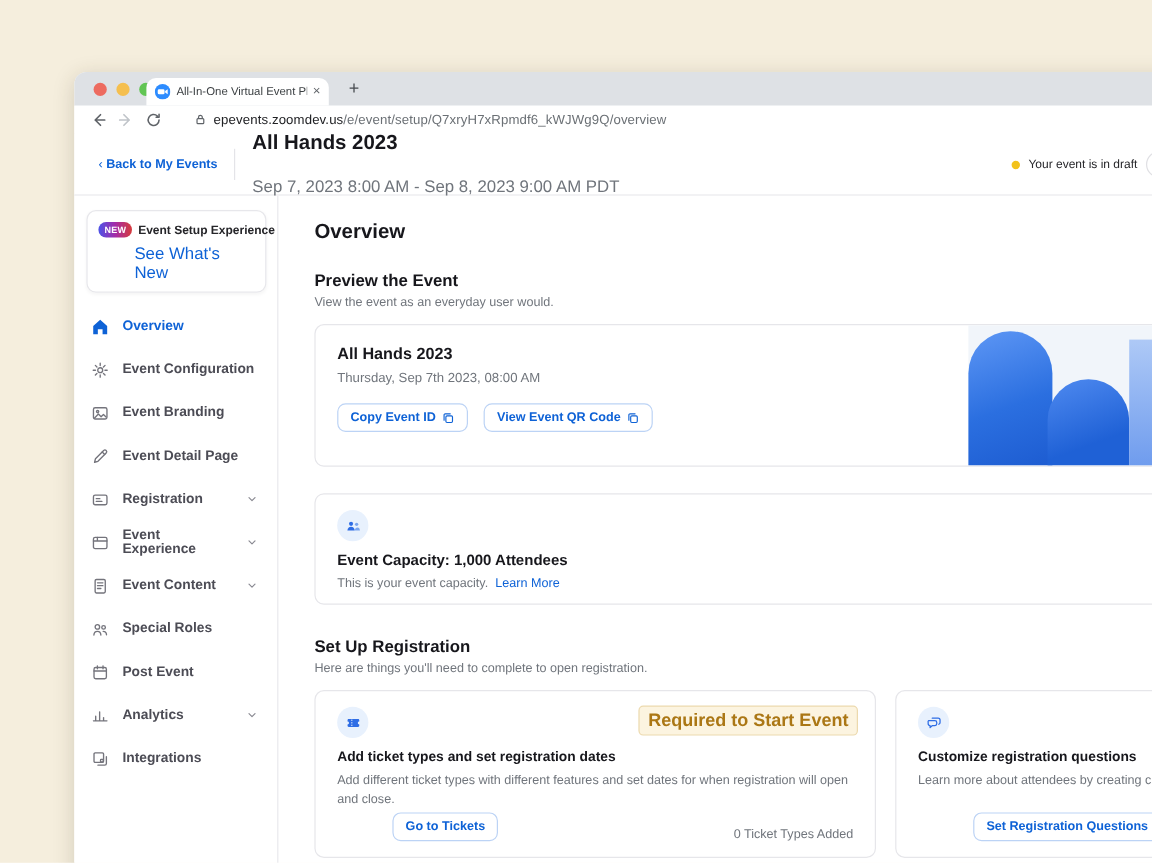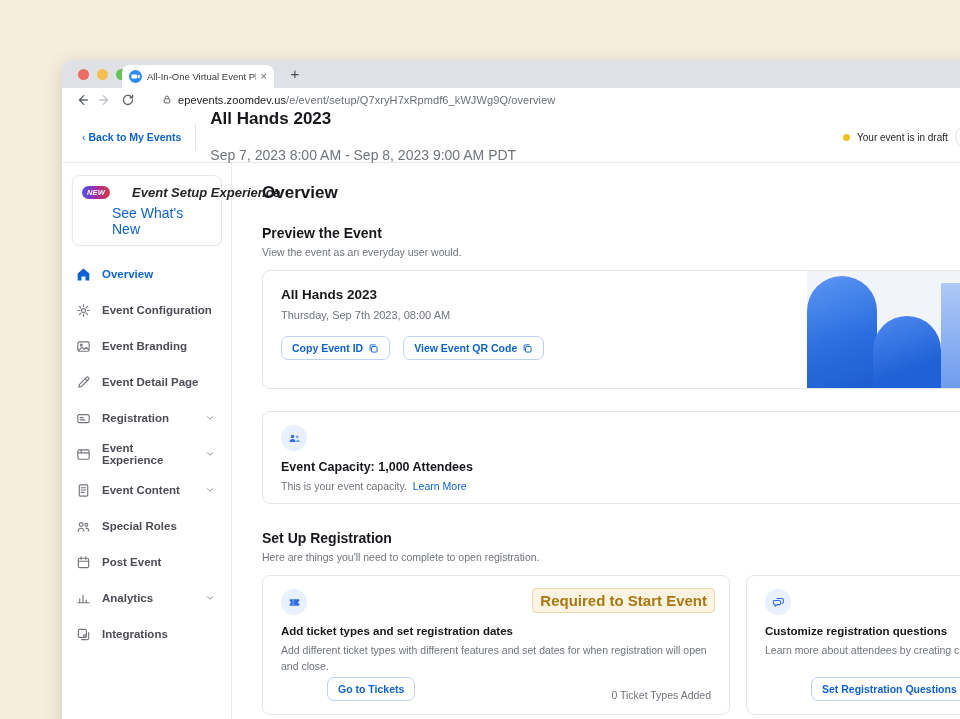--- a/index.html
+++ b/index.html
@@ -46,7 +46,7 @@
 
   .promo-card { width:150px; border:1px solid #e7e7eb; border-radius:8px; padding:9px 9px 8px;
                 box-shadow:0 1px 3px rgba(0,0,0,.04); }
-  .promo-top { display:flex; align-items:center; gap:22px;font-style:italic; }
+  .promo-top { display:flex; align-items:flex-end; gap:5px; }
   .new-badge { font-size:7.5px; font-weight:700; color:#fff; padding:2px 5px 2px; border-radius:8px;
                background:linear-gradient(90deg,#4c53e8,#a42ba8,#d63a3a); letter-spacing:.2px; }
   .promo-title { font-size:13px; font-weight:700; color:#26262a; white-space:nowrap; }

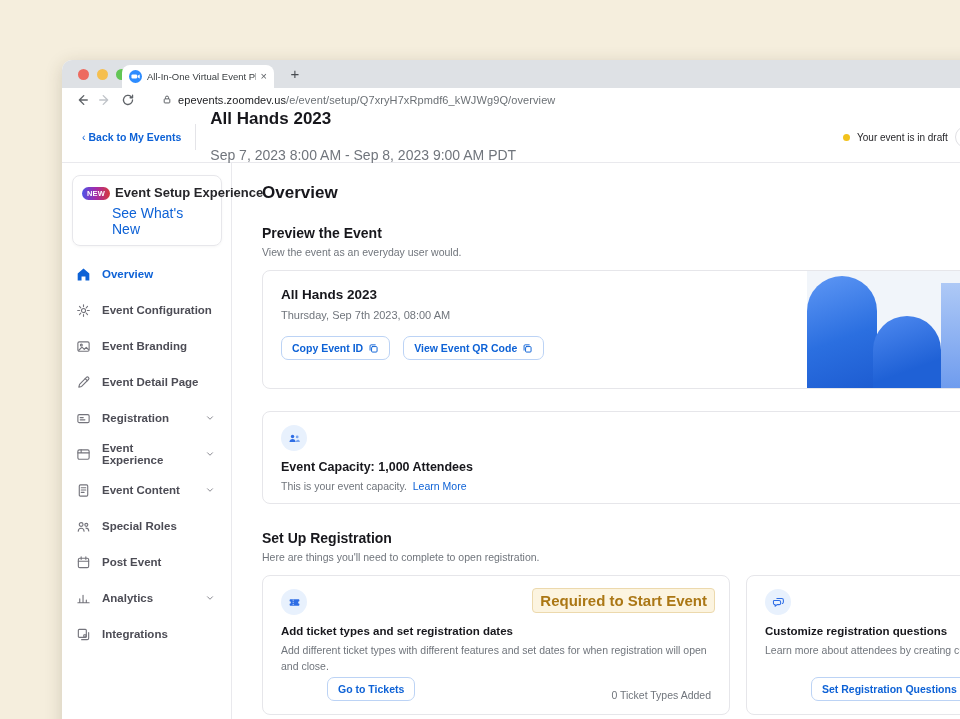--- a/index.html
+++ b/index.html
@@ -49,7 +49,7 @@
   .promo-top { display:flex; align-items:flex-end; gap:5px; }
   .new-badge { font-size:7.5px; font-weight:700; color:#fff; padding:2px 5px 2px; border-radius:8px;
                background:linear-gradient(90deg,#4c53e8,#a42ba8,#d63a3a); letter-spacing:.2px; }
-  .promo-title { font-size:13px; font-weight:700; color:#26262a; white-space:nowrap; }
+  .promo-title { font-size:10px; font-weight:700; color:#26262a; white-space:nowrap; }
   .promo-link { font-size:14px; color:#0e62d6; margin:5px 0 0 30px; }
 
   .nav-list { margin-top:10px; }

